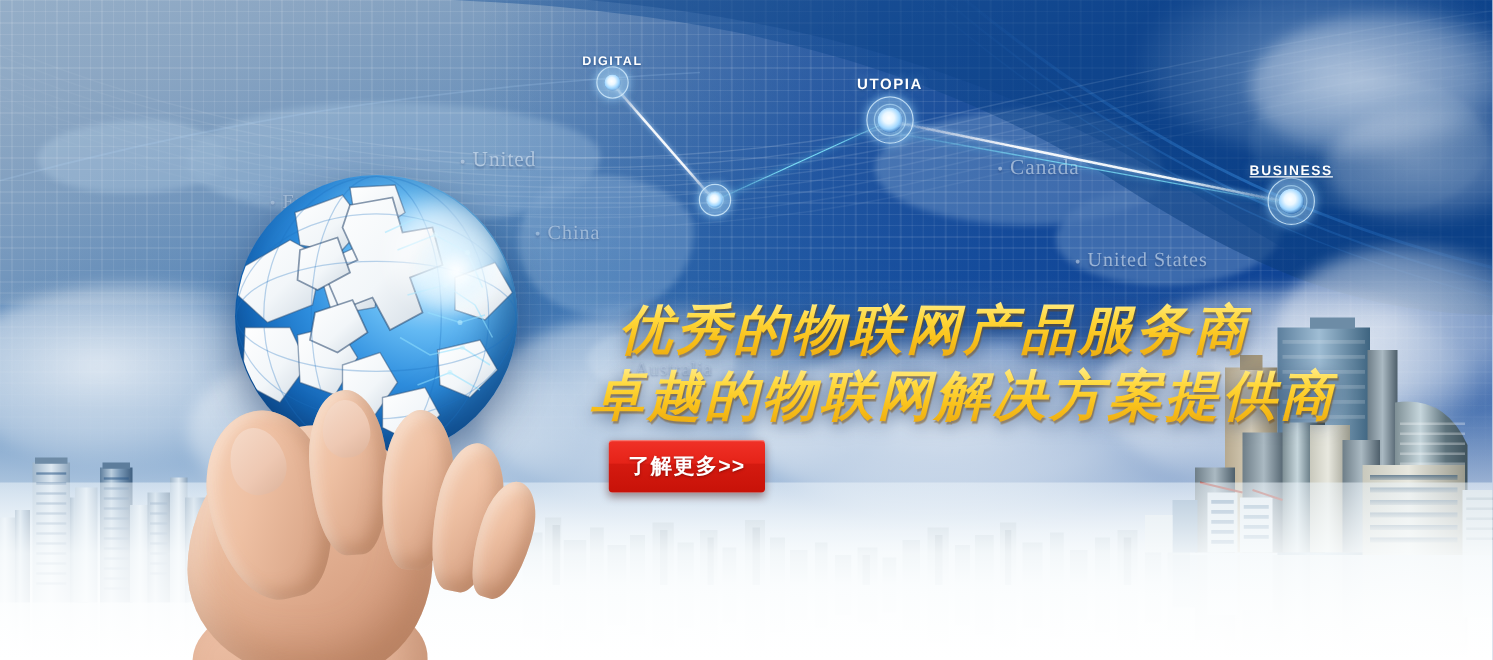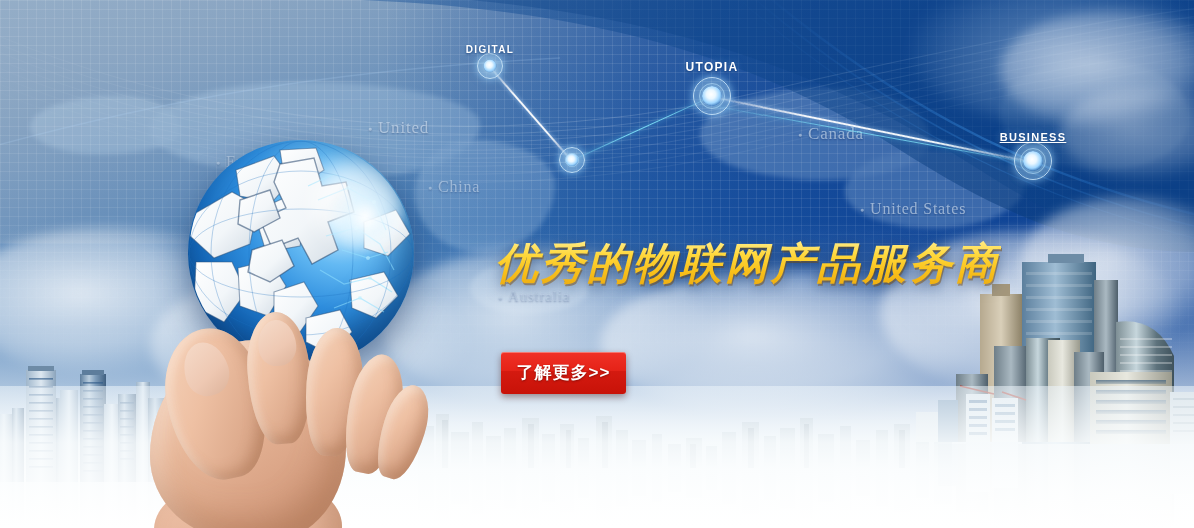--- a/index.html
+++ b/index.html
@@ -653,6 +653,7 @@
 
   <div class="headline-gold gold1">优秀的物联网产品服务商</div>
 
+  <div class="headline-gold gold2">卓越的物联网解决方案提供商</div>
 
   <button class="cta">了解更多&gt;&gt;</button>
 

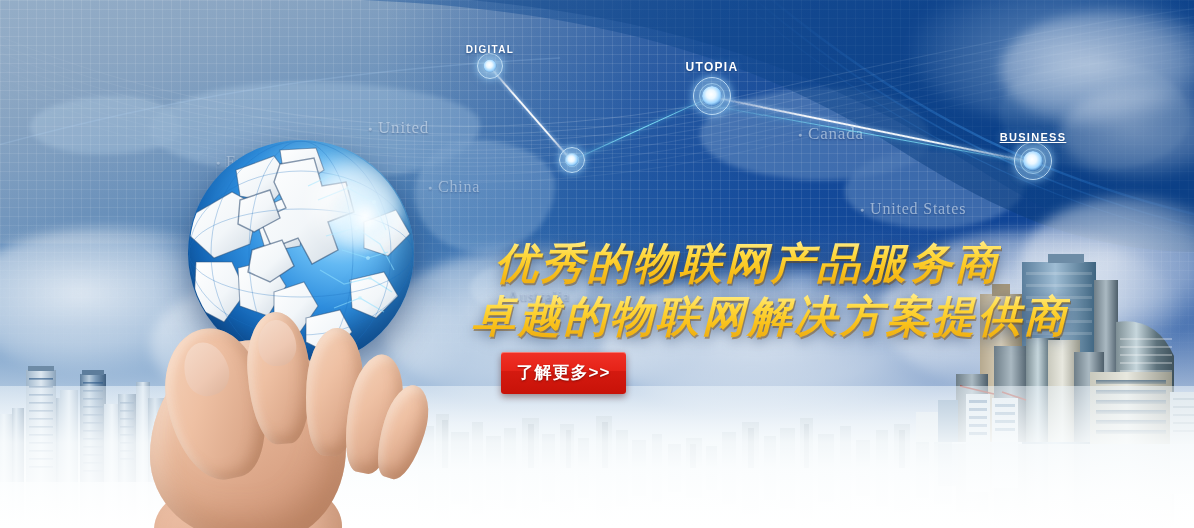--- a/index.html
+++ b/index.html
@@ -117,7 +117,7 @@
   .gold2{ left:472px; top:288px; }
 
   
-  .cta{ position:absolute; left:501px; top:352px; width:125px; height:42px;
+  .cta{ position:absolute; left:487px; top:352px; width:125px; height:42px;
     border:none; cursor:pointer; border-radius:3px;
     background:linear-gradient(to bottom,#f03127 0%,#e52318 44%,#d41a10 46%,#c81208 100%);
     box-shadow:0 3px 7px rgba(60,10,5,.42), inset 0 1px 0 rgba(255,255,255,.35);

